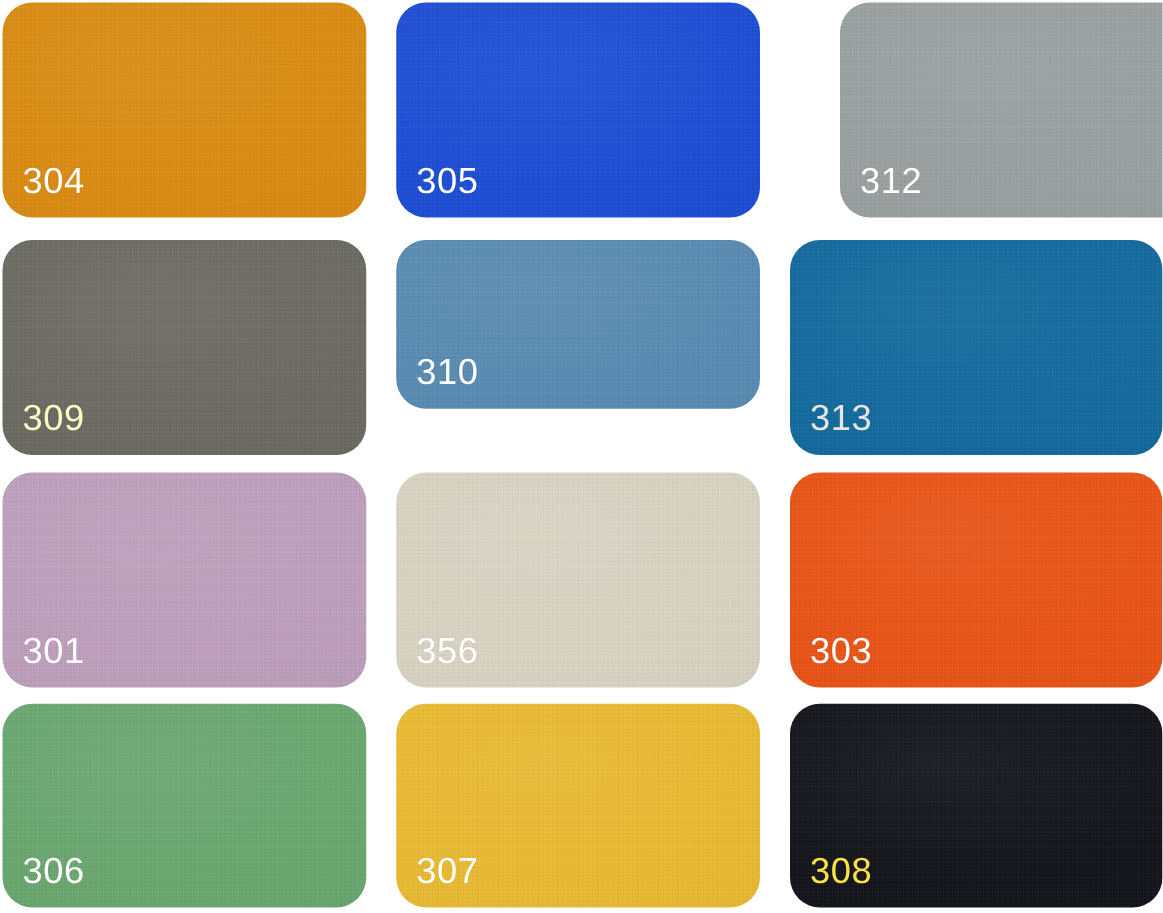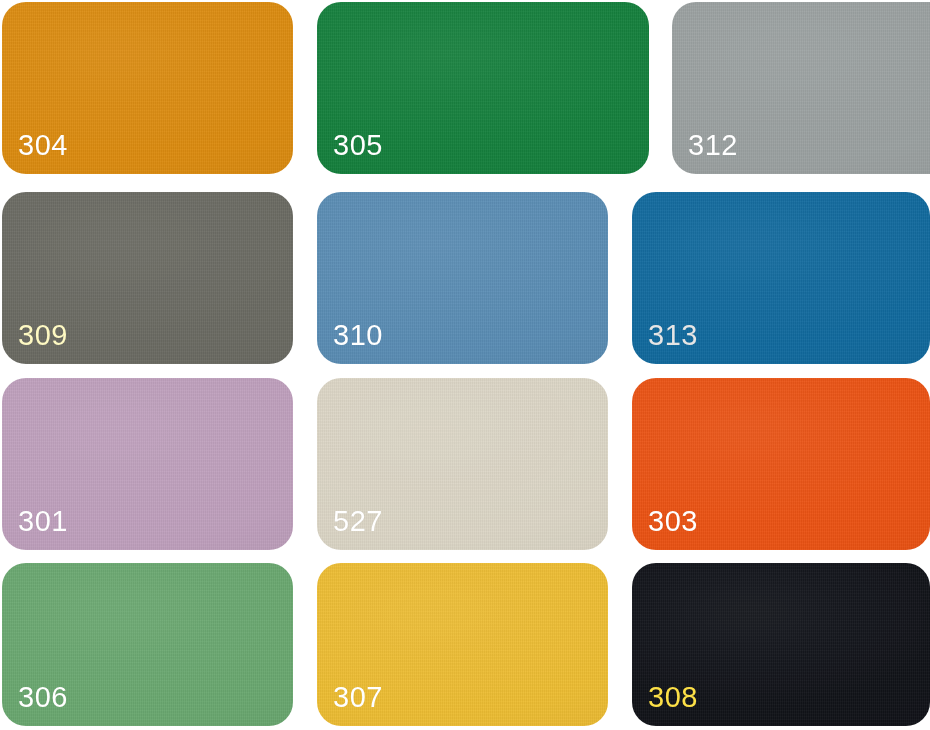--- a/index.html
+++ b/index.html
@@ -76,7 +76,7 @@
       <div class="texture"></div>
       <span class="label" style="color: rgb(255, 255, 255);">304</span>
     </div>
-    <div class="swatch" style="left: 317px; top: 2px; width: 332px; height: 172px; background: #15803d; text-align: right;">
+    <div class="swatch" style="left: 317px; top: 2px; width: 291px; height: 172px; background: #1d4ed8; text-align: right;">
       <div class="texture"></div>
       <span class="label" style="color: rgb(255, 255, 255);">305</span>
     </div>

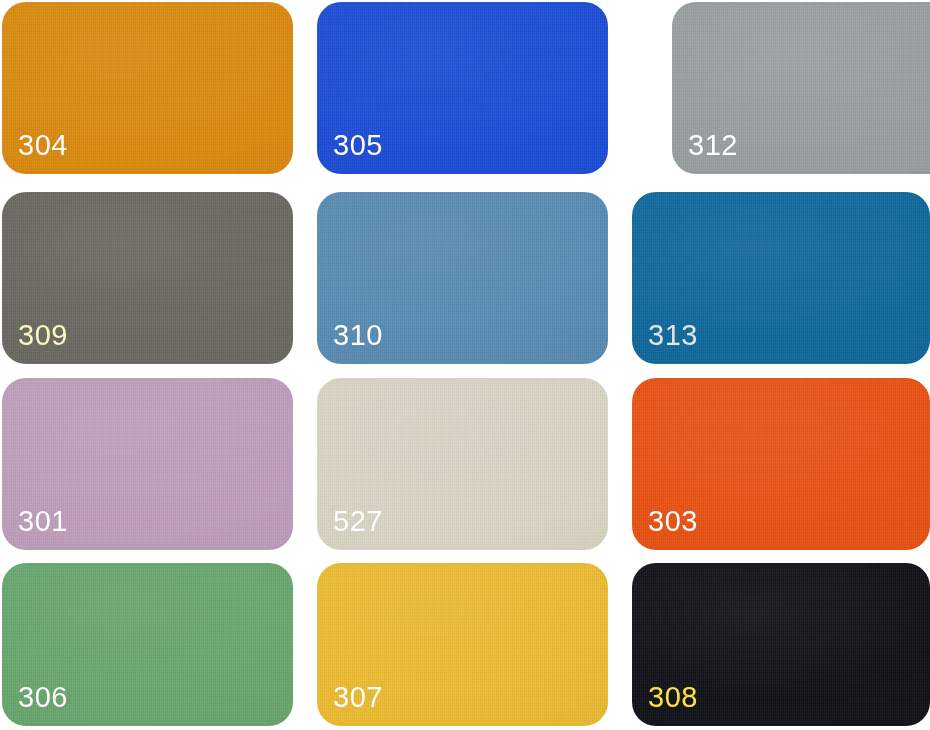--- a/index.html
+++ b/index.html
@@ -88,7 +88,7 @@
       <div class="texture"></div>
       <span class="label" style="color: #fef9c3;">309</span>
     </div>
-    <div class="swatch" style="left: 317px; top: 192px; width: 291px; height: 172px; background: rgb(90, 141, 180);">
+    <div class="swatch" style="left: 317px; top: 192px; width: 291px; height: 135px; background: rgb(90, 141, 180);">
       <div class="texture"></div>
       <span class="label" style="color: rgb(255, 255, 255);">310</span>
     </div>

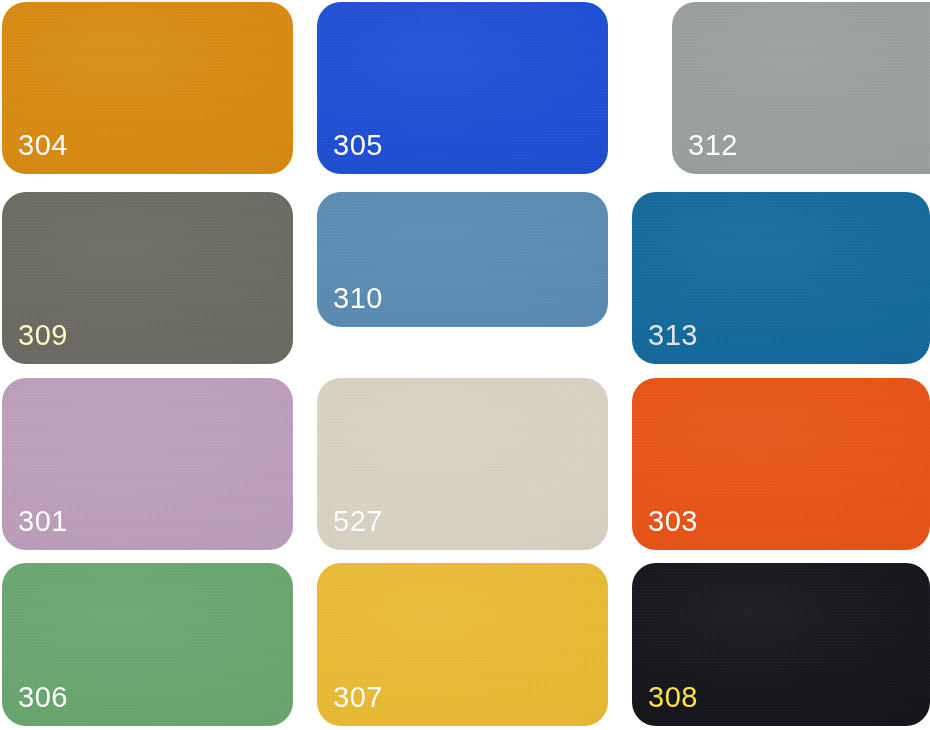--- a/index.html
+++ b/index.html
@@ -102,7 +102,7 @@
     </div>
     <div class="swatch" style="left: 317px; top: 378px; width: 291px; height: 172px; background: rgb(220, 214, 198);">
       <div class="texture"></div>
-      <span class="label" style="color: rgb(255, 255, 255);">527</span>
+      <span class="label" style="color: rgb(255, 255, 255);">356</span>
     </div>
     <div class="swatch" style="left: 632px; top: 378px; width: 298px; height: 172px; background: rgb(235, 83, 20);">
       <div class="texture"></div>

